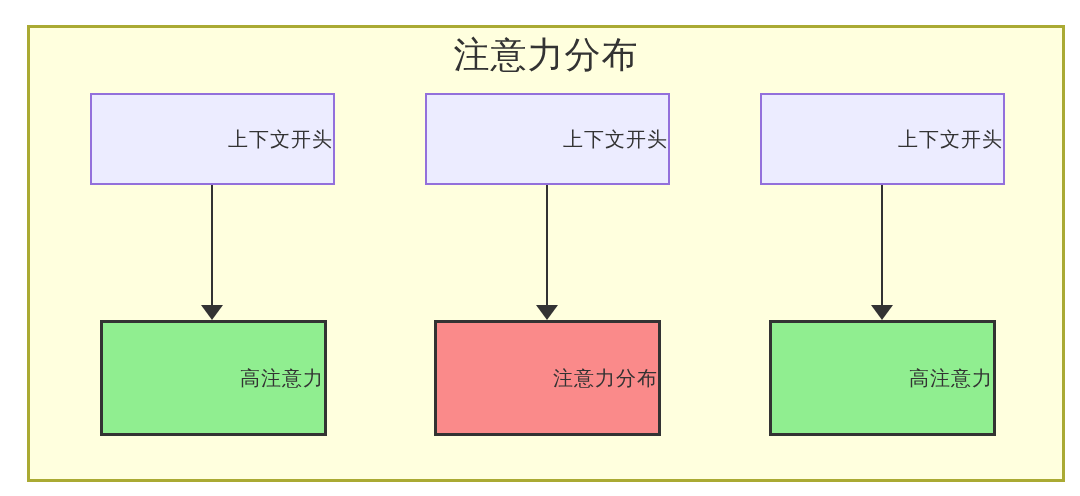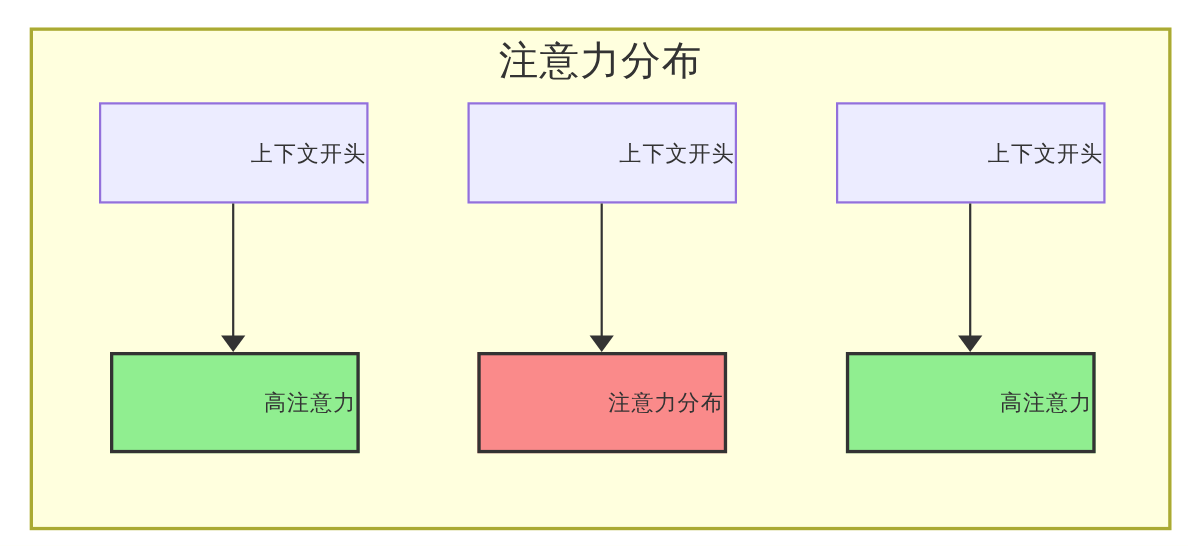--- a/index.html
+++ b/index.html
@@ -43,7 +43,7 @@
   }
   .target {
     top: 320px;
-    width: 227px; height: 92px;
+    width: 227px; height: 116px;
     border: 3px solid var(--target-border, #333333);
   }
   .target[data-attention="high"] { background: var(--target-high-bg, #90EE90); }

